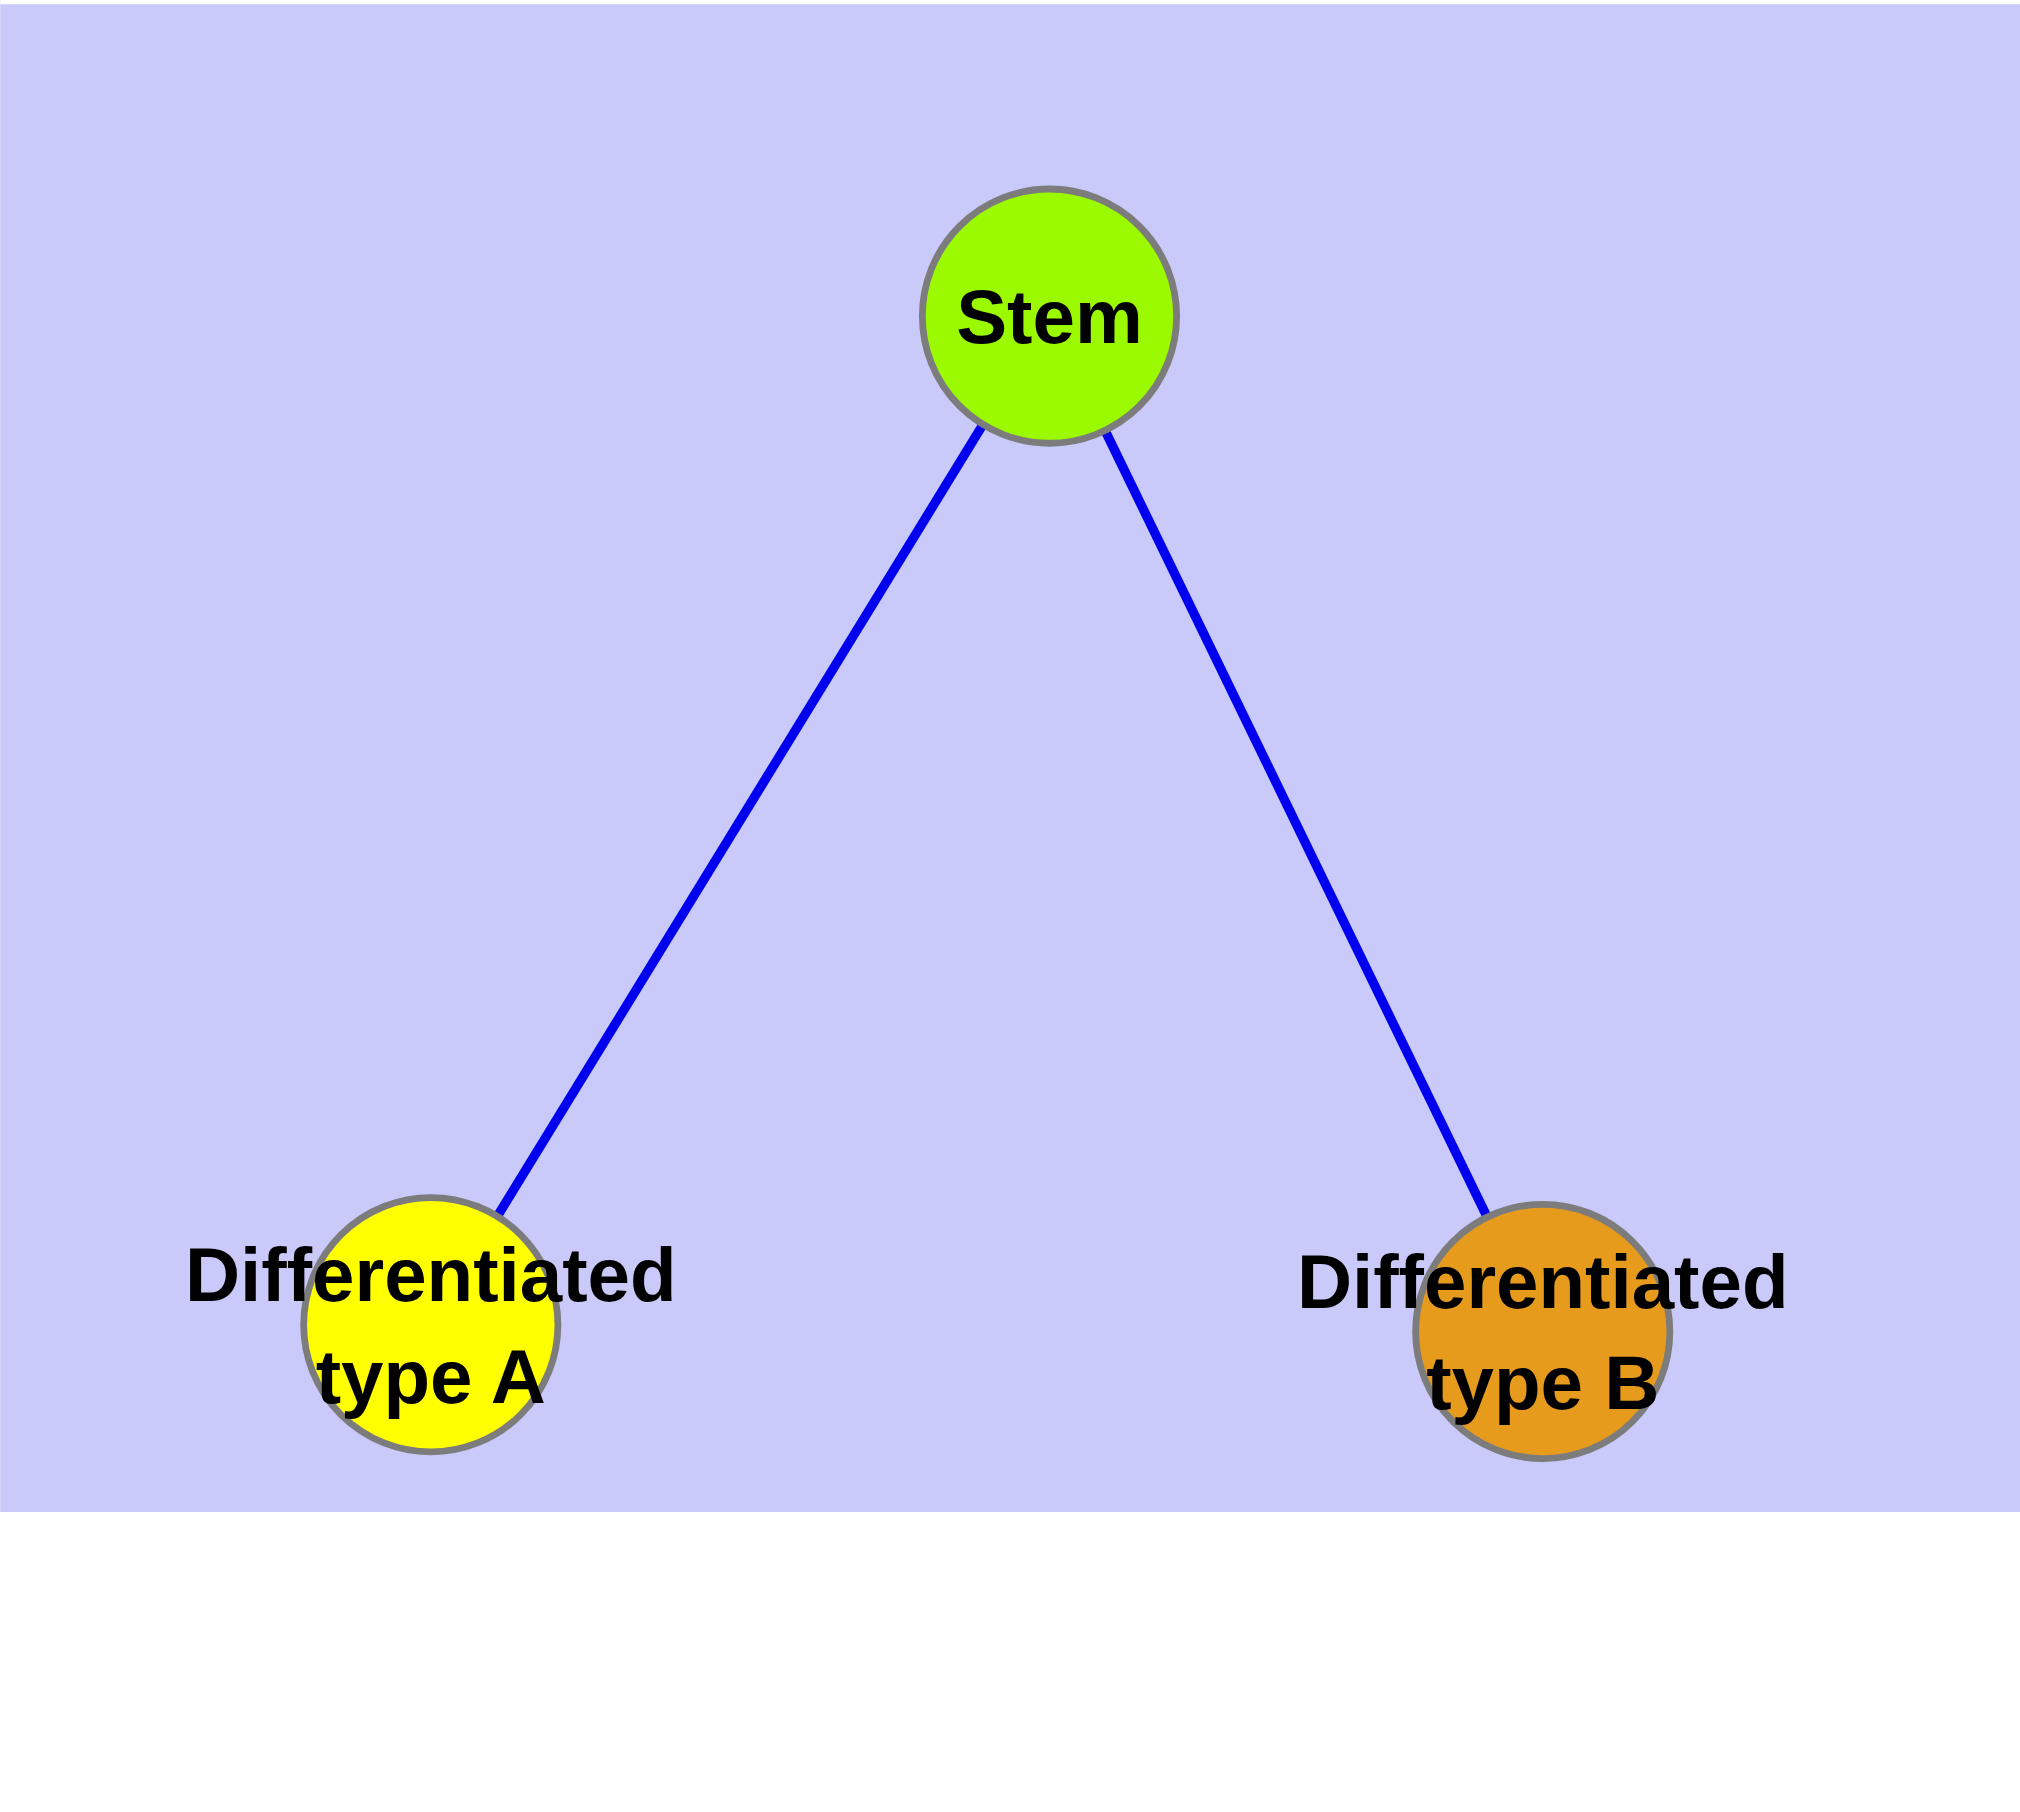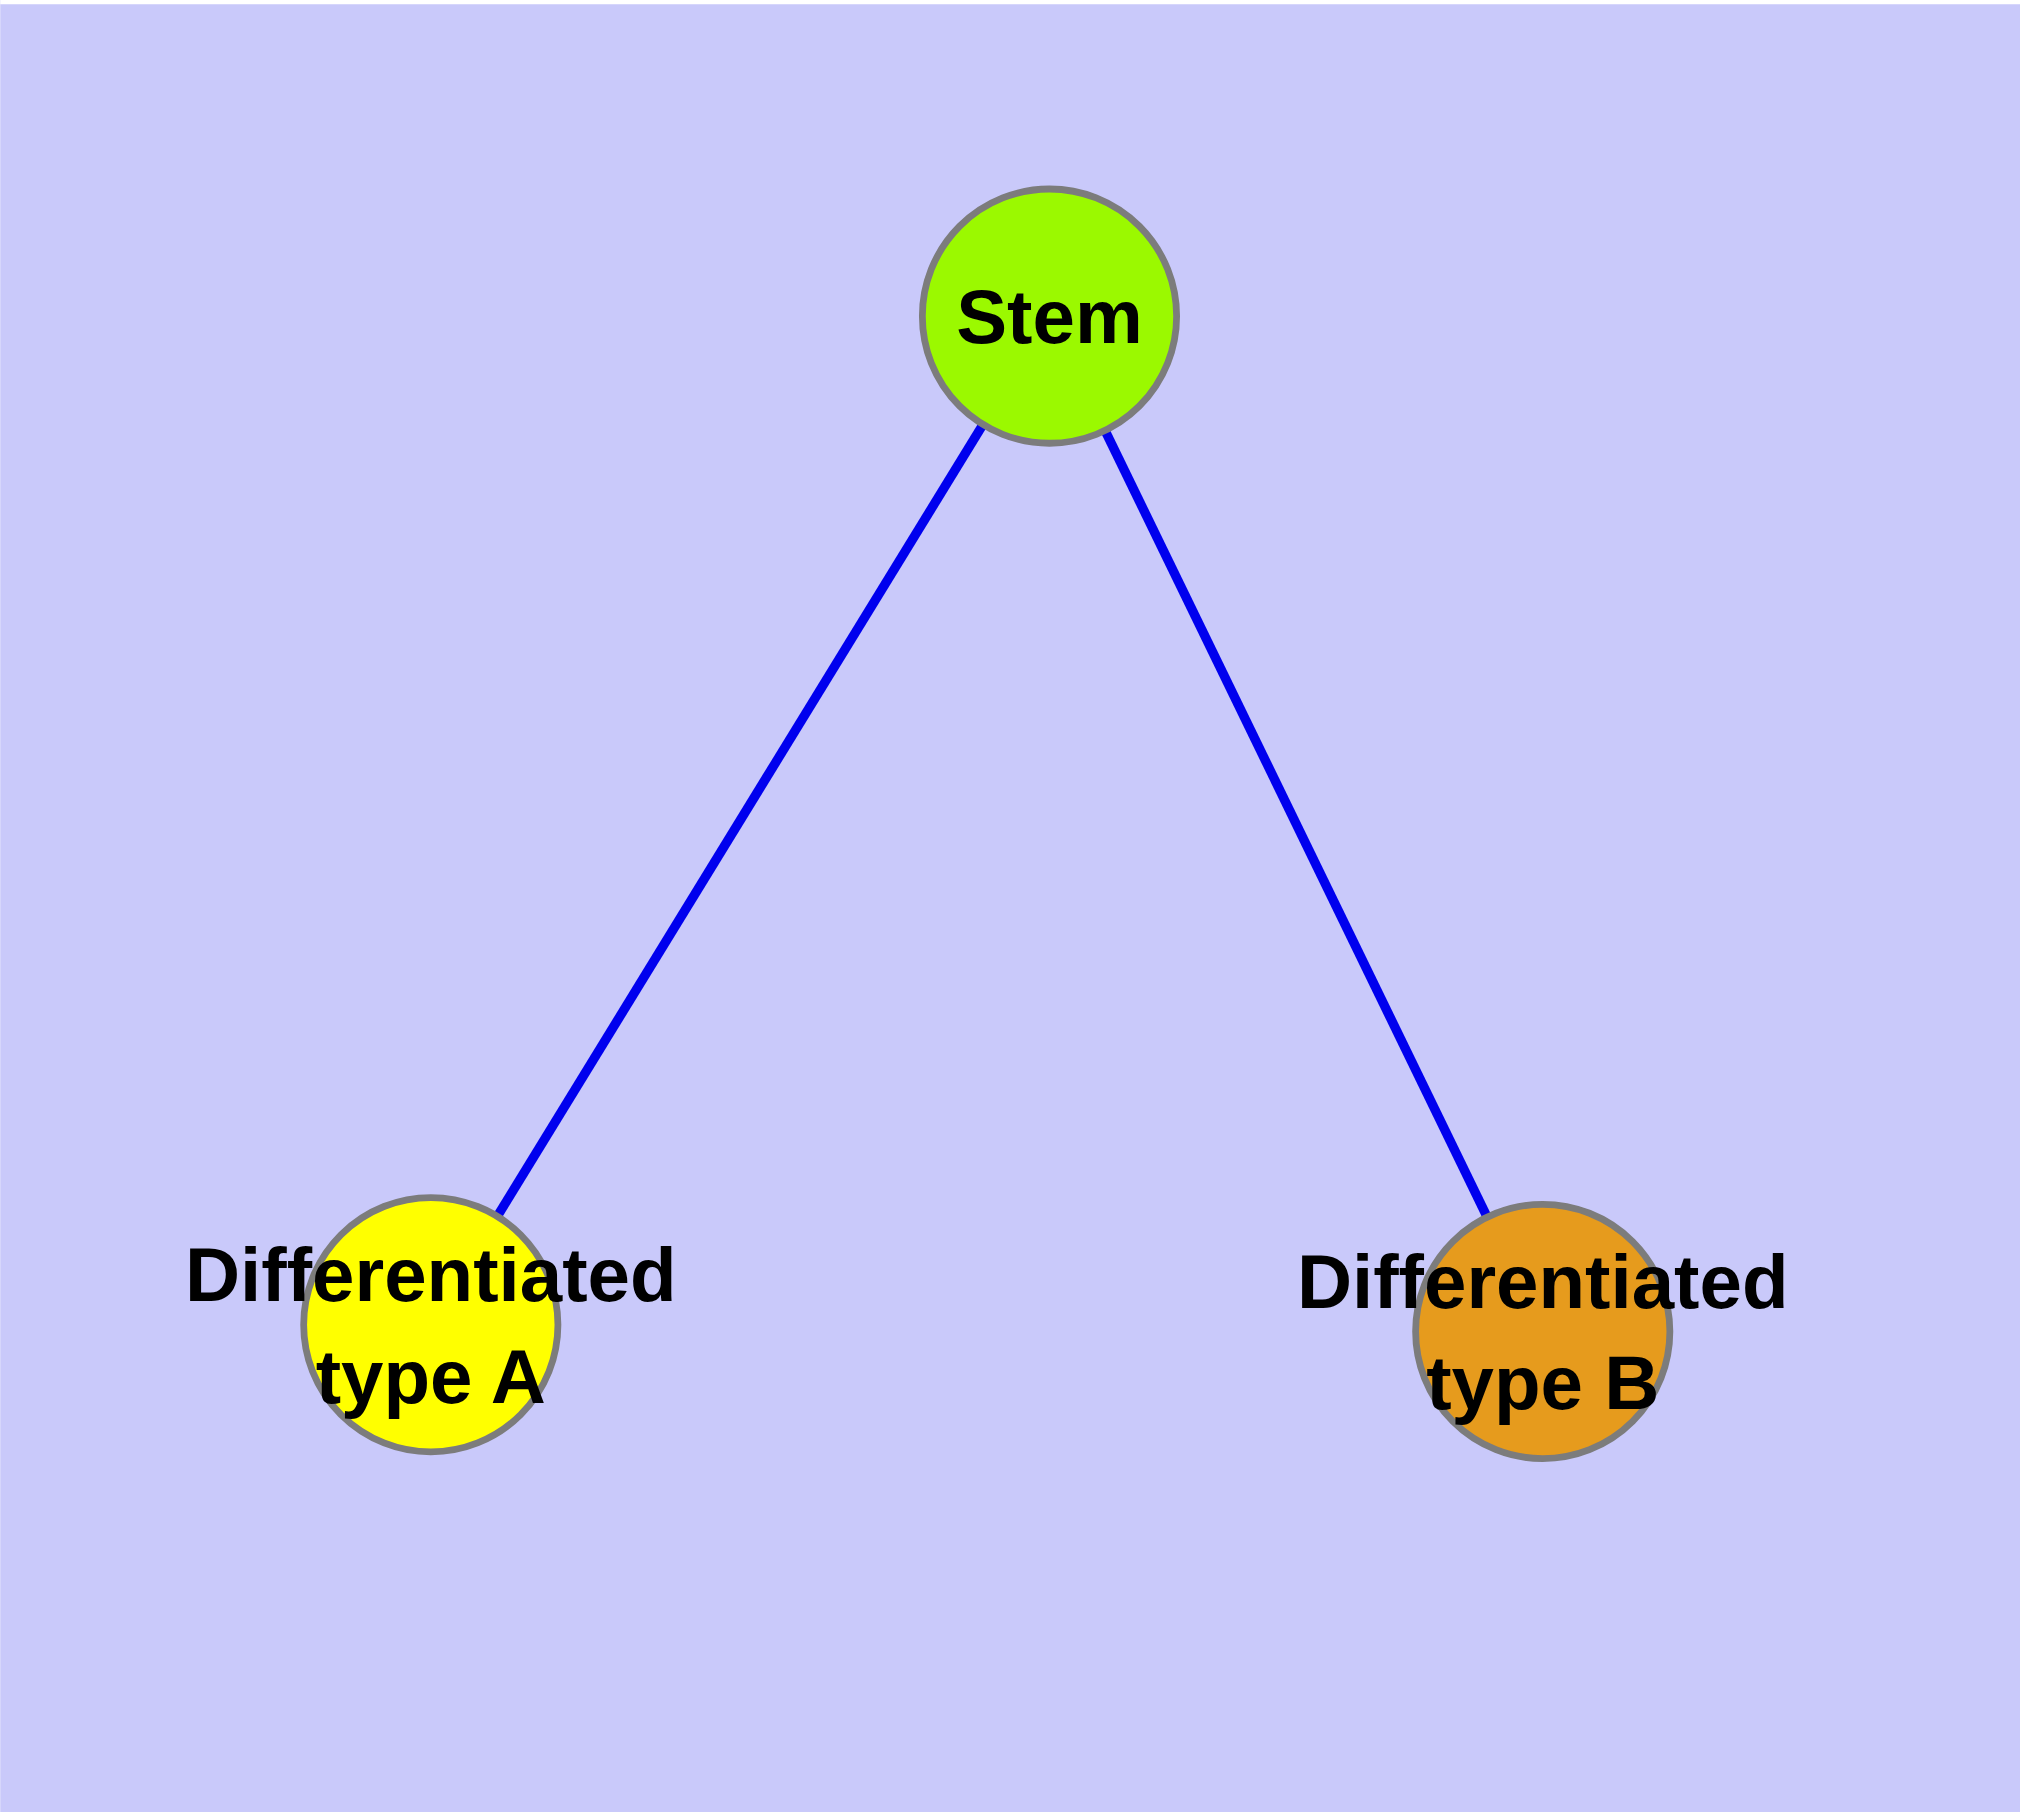--- a/index.html
+++ b/index.html
@@ -9,7 +9,7 @@
   }
   .diagram-wrap {
     width: 2021px;
-    height: 1812px;
+    height: 1512px;
     position: relative;
   }
   svg {

